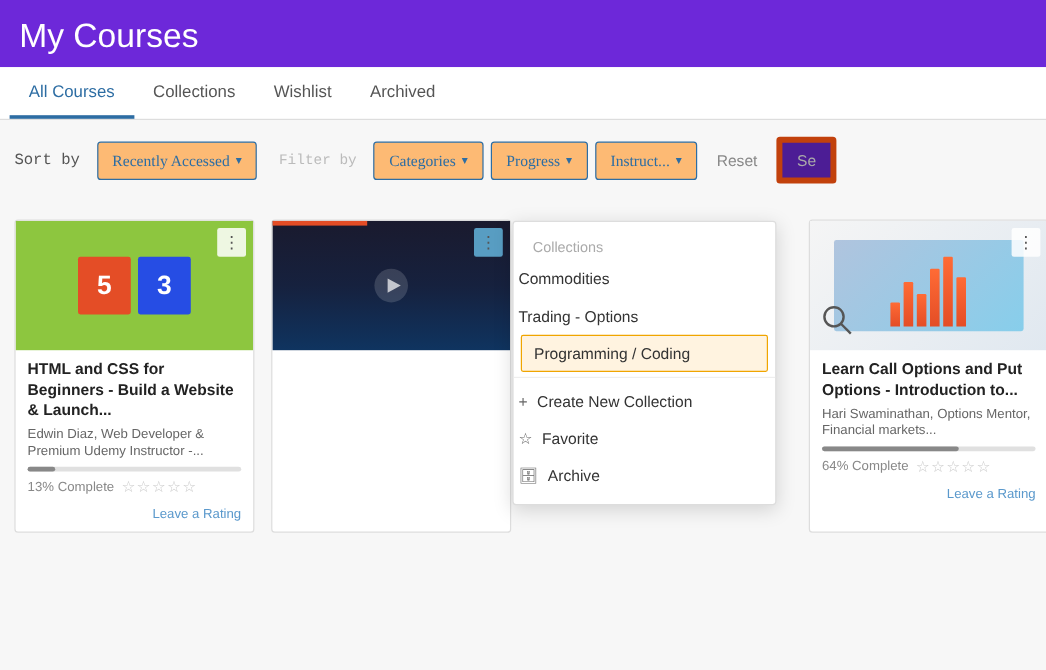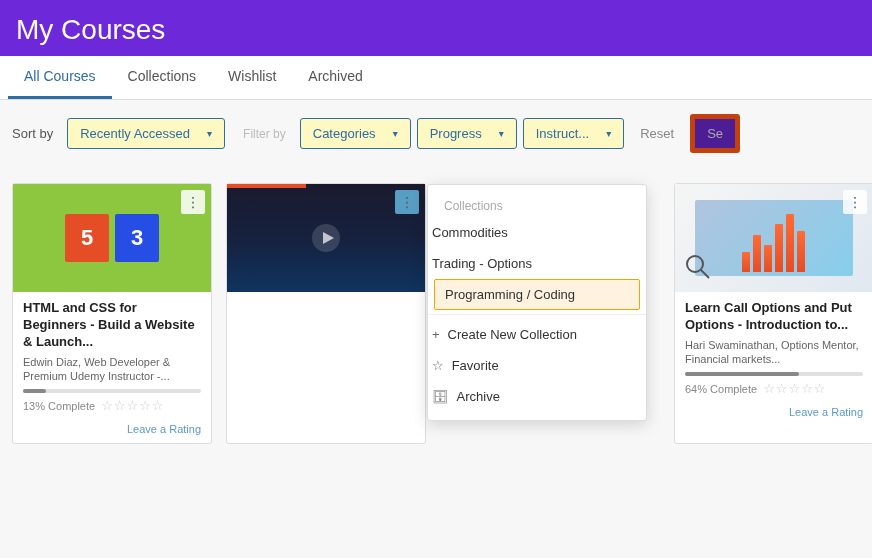--- a/index.html
+++ b/index.html
@@ -47,6 +47,7 @@
       font-size: 13px;
       color: #555;
       margin-right: 4px;
+      font-family: Liberation Mono, monospace;
     }
     .filter-btn {
       border: 1px solid #2d6da3;

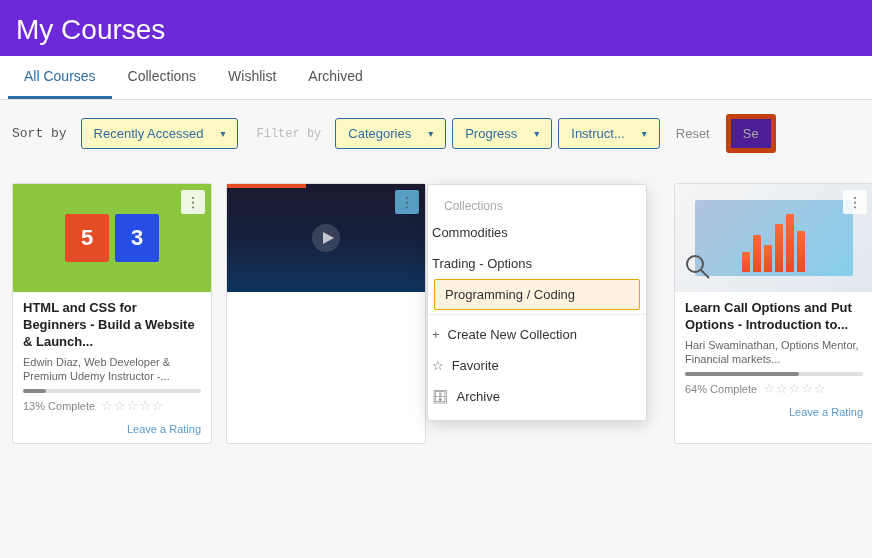--- a/index.html
+++ b/index.html
@@ -52,15 +52,16 @@
     .filter-btn {
       border: 1px solid #2d6da3;
       color: #2d6da3;
-      background: #fef9c3;
+      background: #fdba74;
       border-radius: 3px;
       padding: 7px 12px;
       font-size: 13px;
       cursor: pointer;
       display: flex;
       align-items: center;
-      gap: 17px;
+      gap: 5px;
       font-weight: 500;
+      font-family: Liberation Serif, serif;
     }
     .filter-btn .chevron { font-size: 10px; }
     .reset-btn {

